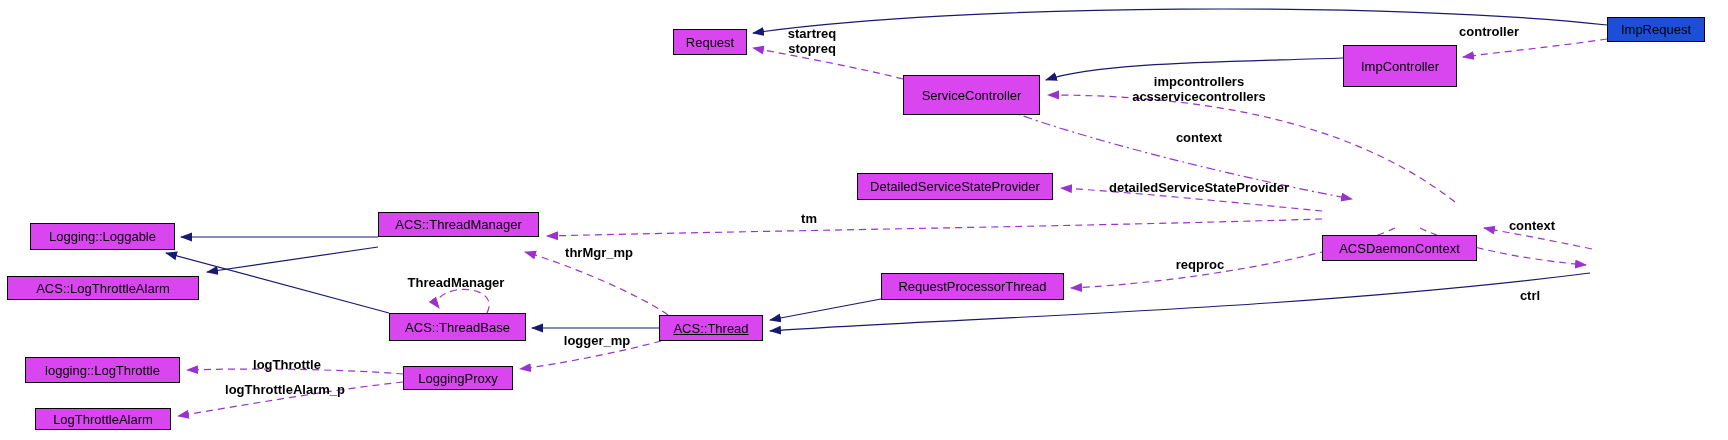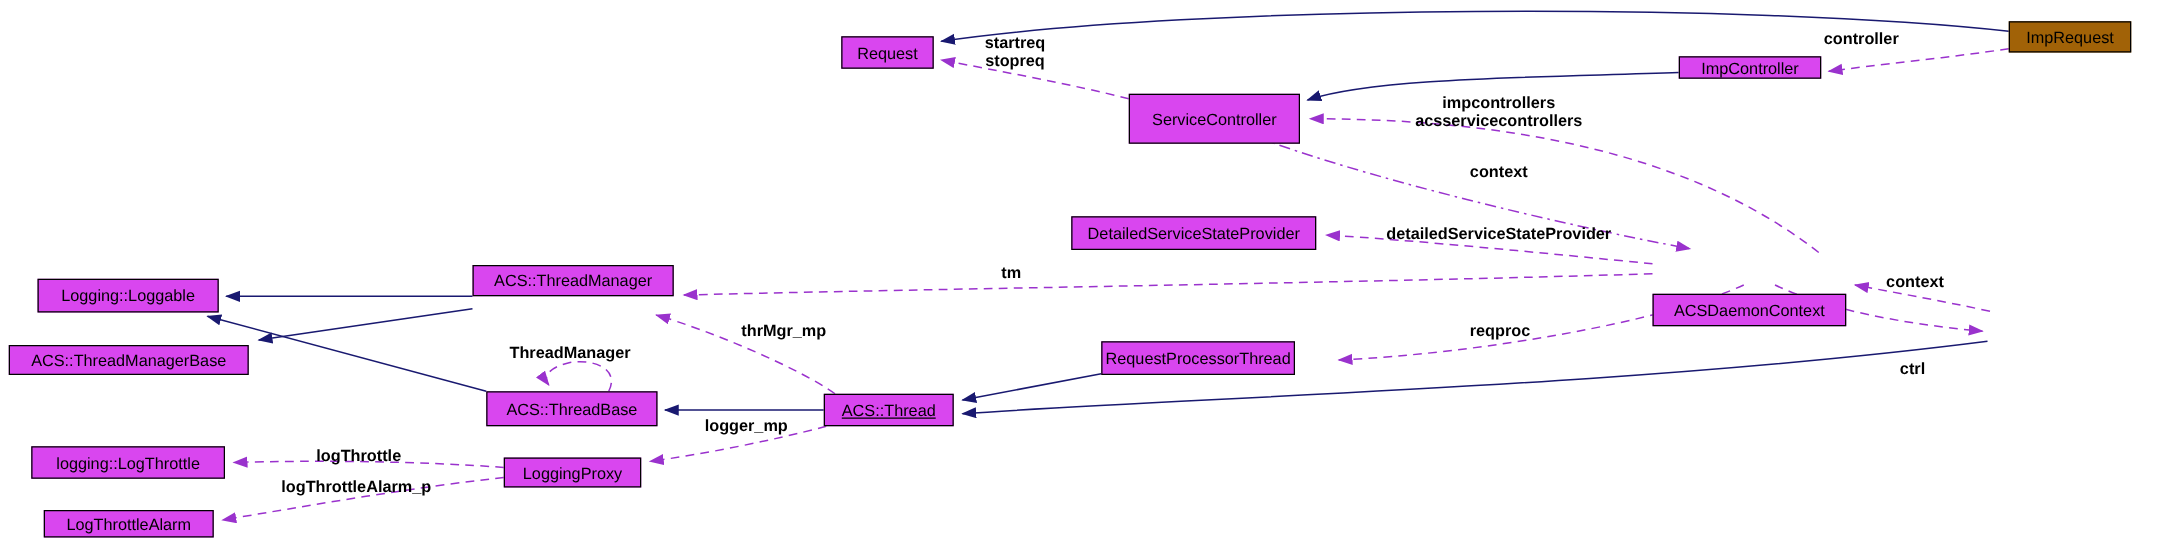--- a/index.html
+++ b/index.html
@@ -26,7 +26,7 @@
     white-space:nowrap;
     cursor:pointer;
   }
-  .node.highlight{background:#a16207;}
+  .node.highlight{background:#1d4ed8;}
   .edge-label{
     position:absolute;
     transform:translate(-50%,-50%);

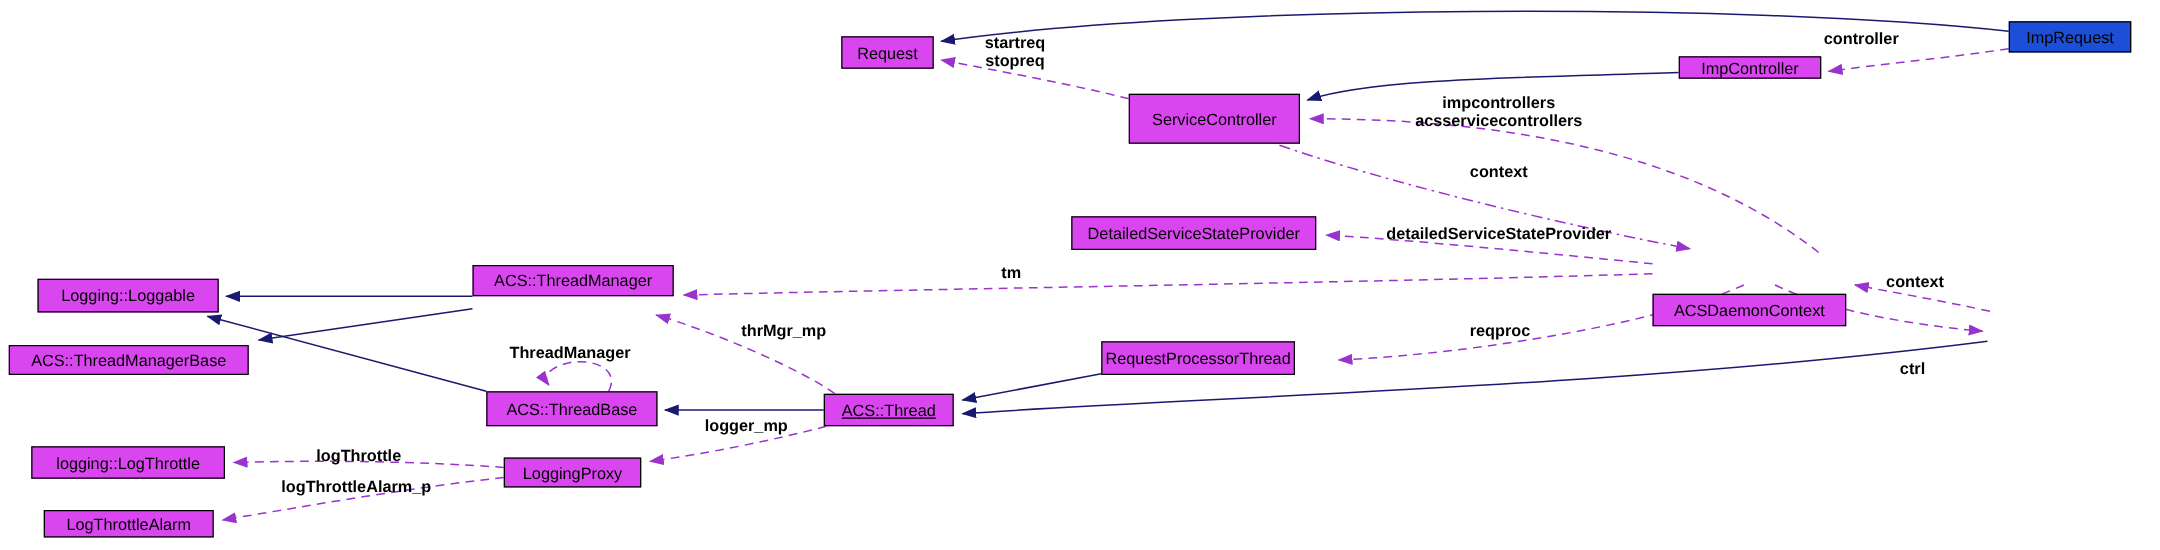--- a/index.html
+++ b/index.html
@@ -78,7 +78,7 @@
   </svg>
 
   <div class="node" style="left:673px;top:29px;width:74px;height:26px;">Request</div>
-  <div class="node" style="left:1343px;top:45px;width:114px;height:18px;">ImpController</div>
+  <div class="node" style="left:1343px;top:45px;width:114px;height:42px;">ImpController</div>
   <div class="node highlight" style="left:1607px;top:17px;width:98px;height:25px;">ImpRequest</div>
   <div class="node" style="left:903px;top:75px;width:137px;height:40px;">ServiceController</div>
   <div class="node" style="left:857px;top:173px;width:196px;height:27px;">DetailedServiceStateProvider</div>

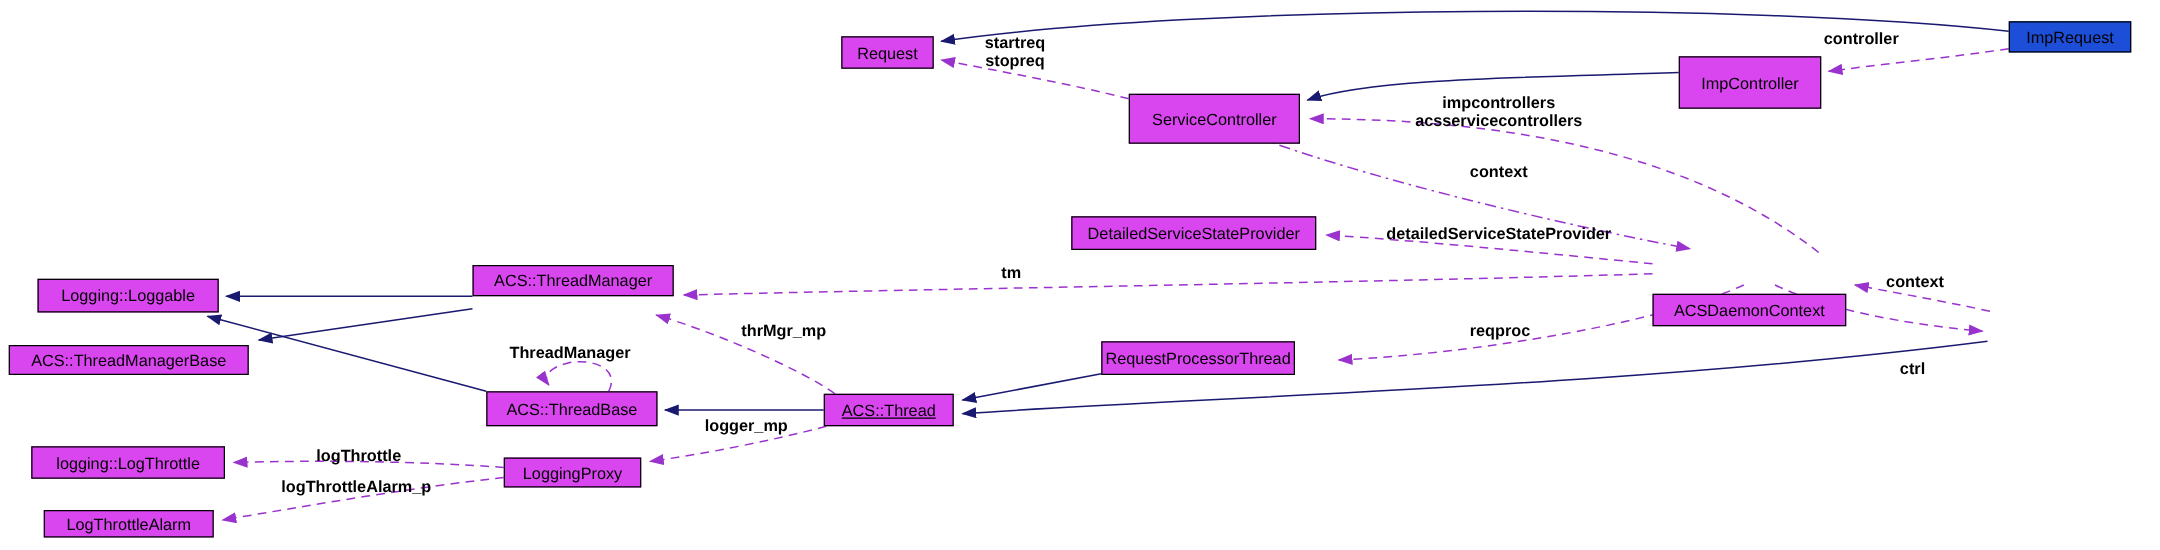--- a/index.html
+++ b/index.html
@@ -105,7 +105,7 @@
   <div class="edge-label" style="left:1199px;top:137px;">context</div>
   <div class="edge-label" style="left:1199px;top:187px;">detailedServiceStateProvider</div>
   <div class="edge-label" style="left:809px;top:218px;">tm</div>
-  <div class="edge-label" style="left:599px;top:264px;margin-left:28px;">thrMgr_mp</div>
+  <div class="edge-label" style="left:599px;top:252px;">thrMgr_mp</div>
   <div class="edge-label" style="left:456px;top:282px;">ThreadManager</div>
   <div class="edge-label" style="left:597px;top:340px;text-align:right;">logger_mp</div>
   <div class="edge-label" style="left:1200px;top:264px;">reqproc</div>

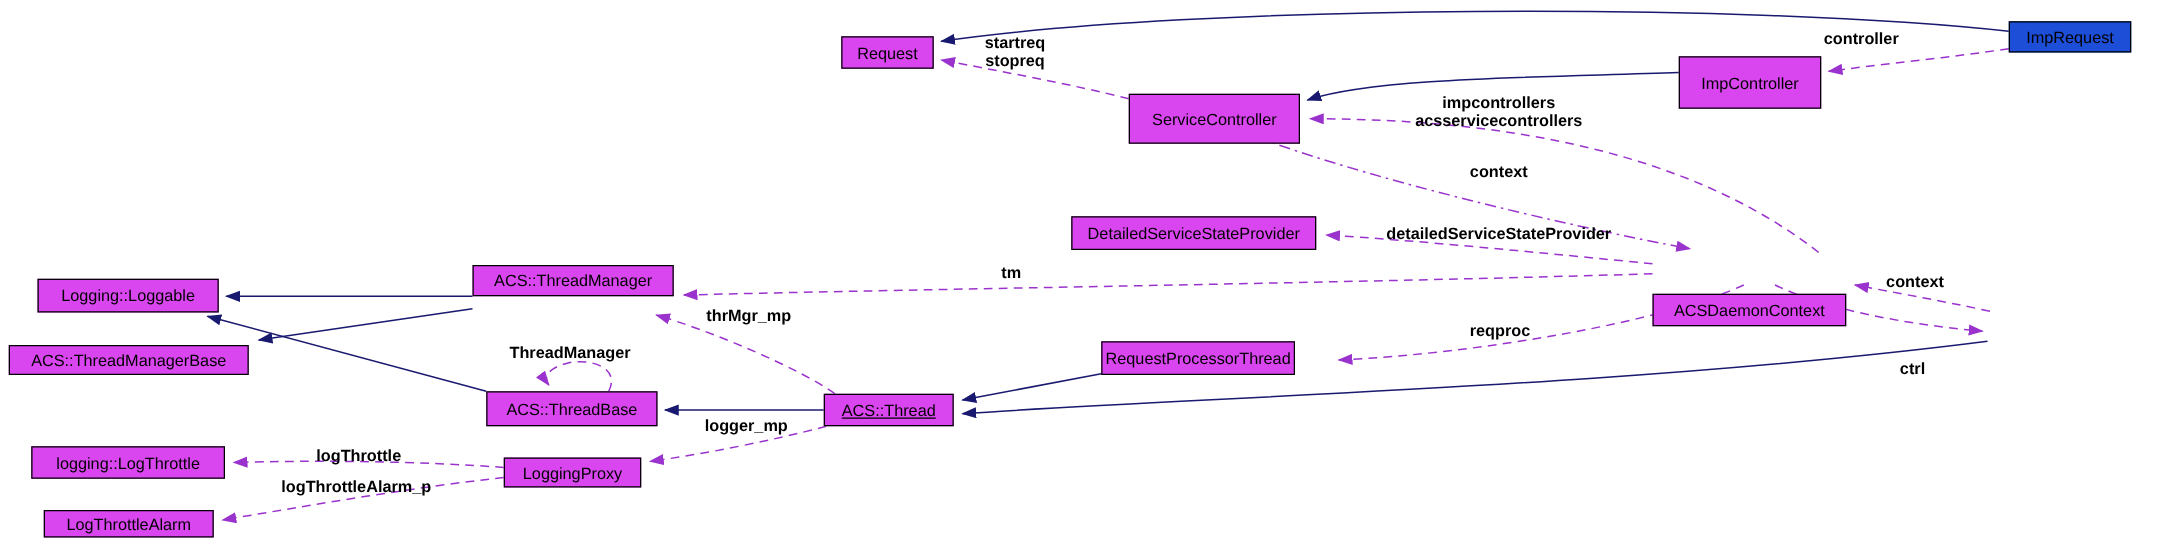--- a/index.html
+++ b/index.html
@@ -86,7 +86,7 @@
   <div class="node" style="left:881px;top:273px;width:155px;height:27px;">RequestProcessorThread</div>
   <div class="node" style="left:30px;top:223px;width:145px;height:27px;">Logging::Loggable</div>
   <div class="node" style="left:378px;top:212px;width:161px;height:25px;">ACS::ThreadManager</div>
-  <div class="node" style="left:7px;top:276px;width:192px;height:24px;">ACS::ThreadManagerBase</div>
+  <div class="node" style="left:7px;top:276px;width:192px;height:24px;">ACS::LogThrottleAlarm</div>
   <div class="node" style="left:389px;top:313px;width:137px;height:28px;">ACS::ThreadBase</div>
   <div class="node" style="left:659px;top:315px;width:104px;height:26px;text-decoration:underline;">ACS::Thread</div>
   <div class="node" style="left:25px;top:357px;width:155px;height:26px;">logging::LogThrottle</div>

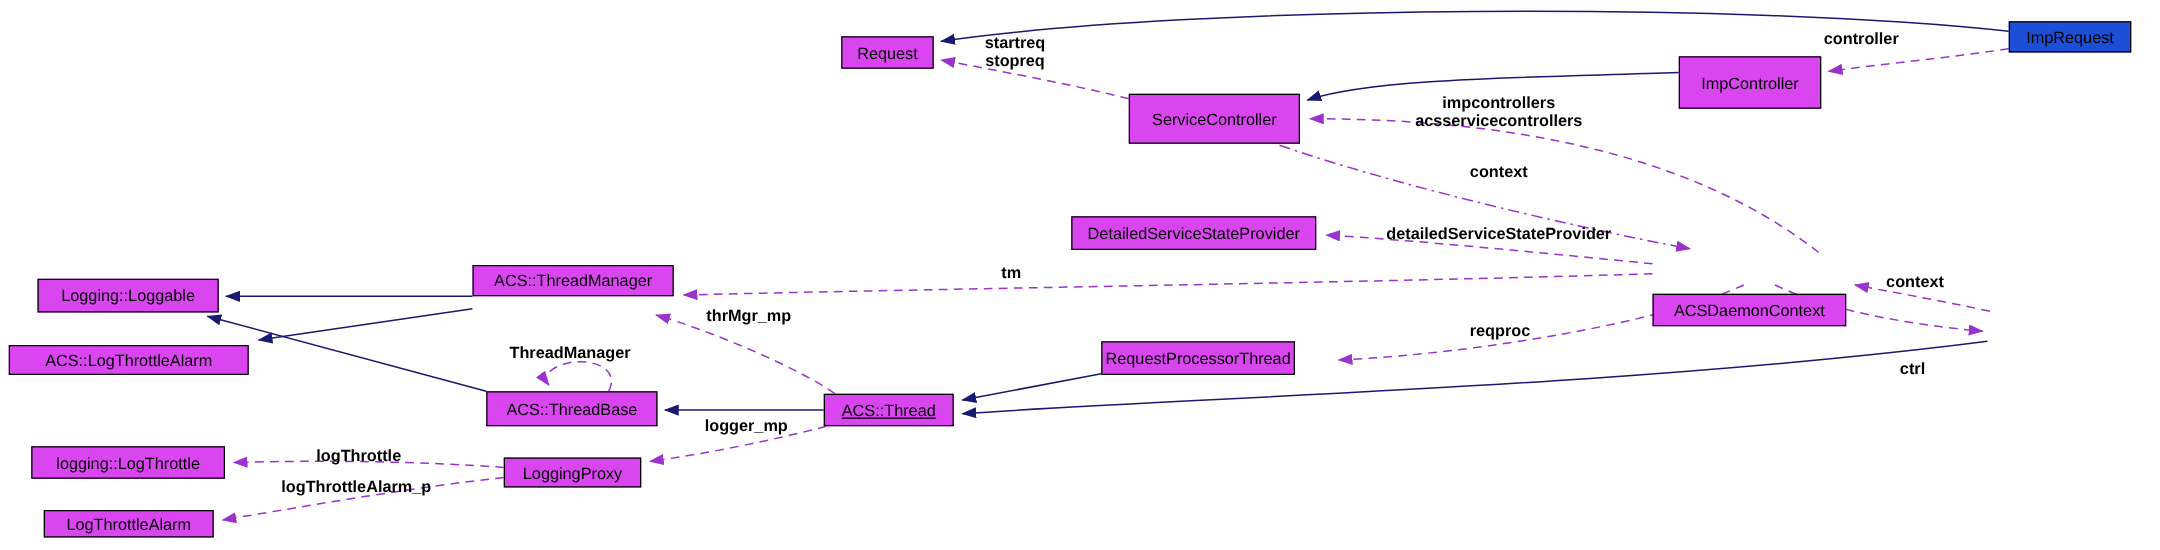--- a/index.html
+++ b/index.html
@@ -83,7 +83,7 @@
   <div class="node" style="left:903px;top:75px;width:137px;height:40px;">ServiceController</div>
   <div class="node" style="left:857px;top:173px;width:196px;height:27px;">DetailedServiceStateProvider</div>
   <div class="node" style="left:1322px;top:202px;width:155px;height:26px;margin-top:33px;">ACSDaemonContext</div>
-  <div class="node" style="left:881px;top:273px;width:155px;height:27px;">RequestProcessorThread</div>
+  <div class="node" style="left:881px;top:273px;width:183px;height:27px;">RequestProcessorThread</div>
   <div class="node" style="left:30px;top:223px;width:145px;height:27px;">Logging::Loggable</div>
   <div class="node" style="left:378px;top:212px;width:161px;height:25px;">ACS::ThreadManager</div>
   <div class="node" style="left:7px;top:276px;width:192px;height:24px;">ACS::LogThrottleAlarm</div>

